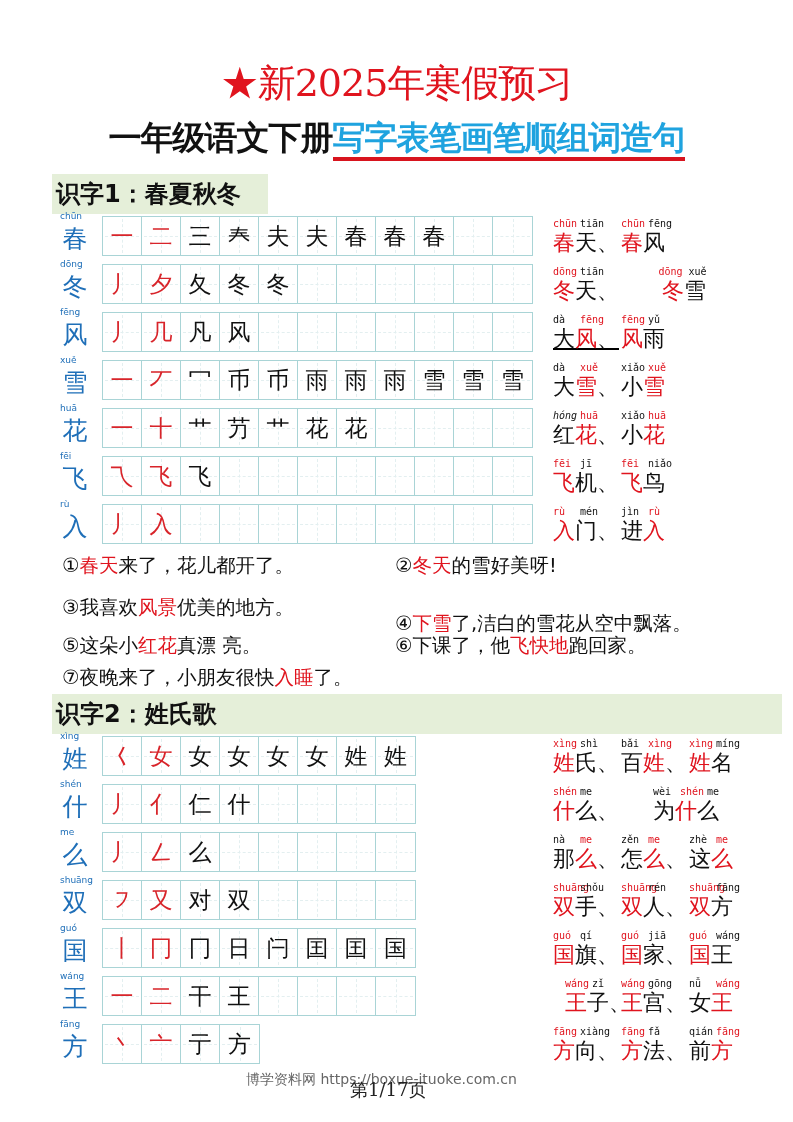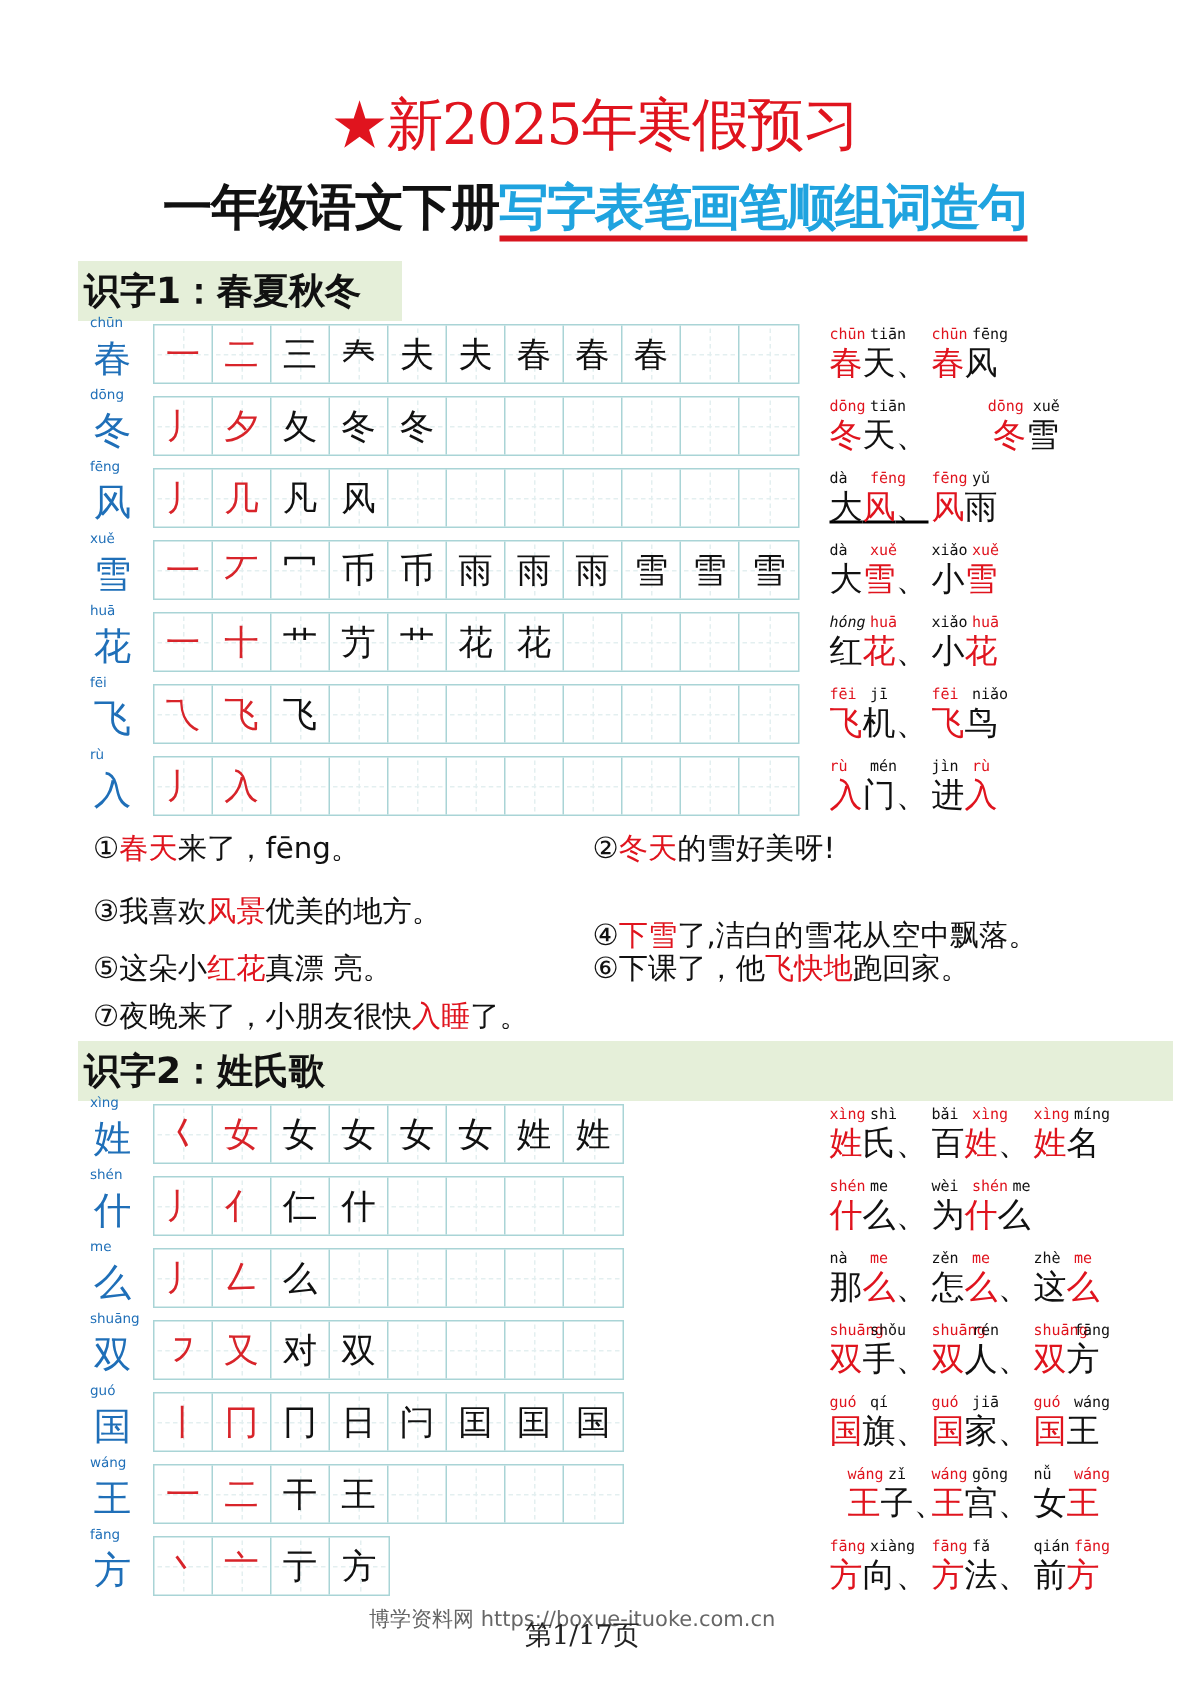--- a/index.html
+++ b/index.html
@@ -302,7 +302,7 @@
       </div>
     </div>
   <div id="sec0-sents">
-      <div class="sent" style="left: 62px; top: 552px;"><span class="k">①</span><span class="r">春天</span><span class="k">来了，fēng。</span></div>
+      <div class="sent" style="left: 62px; top: 552px;"><span class="k">①</span><span class="r">春天</span><span class="k">来了，花儿都开了。</span></div>
       <div class="sent" style="left: 395px; top: 552px;"><span class="k">②</span><span class="r">冬天</span><span class="k">的雪好美呀!</span></div>
       <div class="sent" style="left: 62px; top: 594px;"><span class="k">③</span><span class="k">我喜欢</span><span class="r">风景</span><span class="k">优美的地方。</span></div>
       <div class="sent" style="left: 395px; top: 594px; margin-top: 16px;"><span class="k">④</span><span class="r">下雪</span><span class="k">了,洁白的雪花从空中飘落。</span></div>

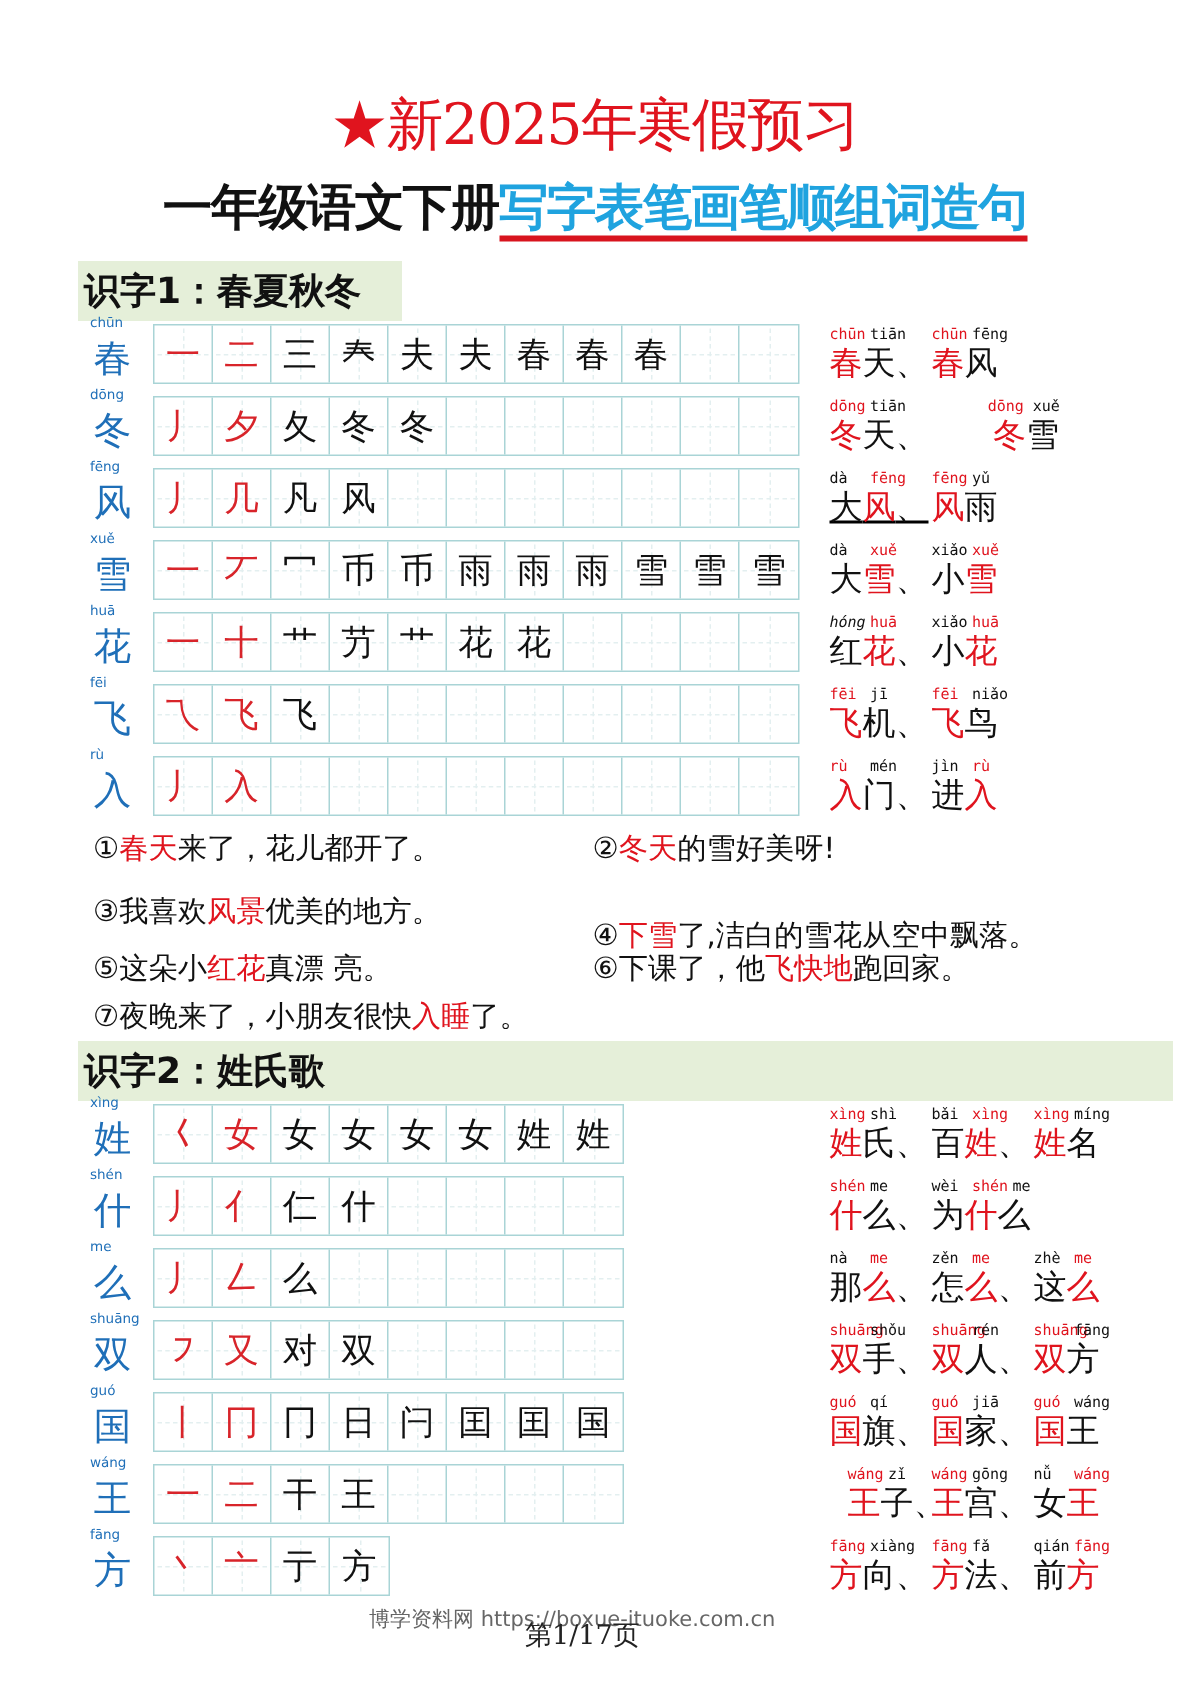--- a/index.html
+++ b/index.html
@@ -495,7 +495,7 @@
         <div class="wpy"><span class="r" style="width: 27px;">shén</span><span class="k" style="width: 27px;">me</span></div>
         <div class="whz"><span class="r">什</span><span class="k">么</span><span class="k">、</span></div>
       </div>
-      <div class="wgroup" style="top: 786px; left: 621px;">
+      <div class="wgroup" style="top: 786px; left: 653px;">
         <div class="wpy"><span class="k" style="width: 27px;">wèi</span><span class="r" style="width: 27px;">shén</span><span class="k" style="width: 27px;">me</span></div>
         <div class="whz"><span class="k">为</span><span class="r">什</span><span class="k">么</span></div>
       </div>

